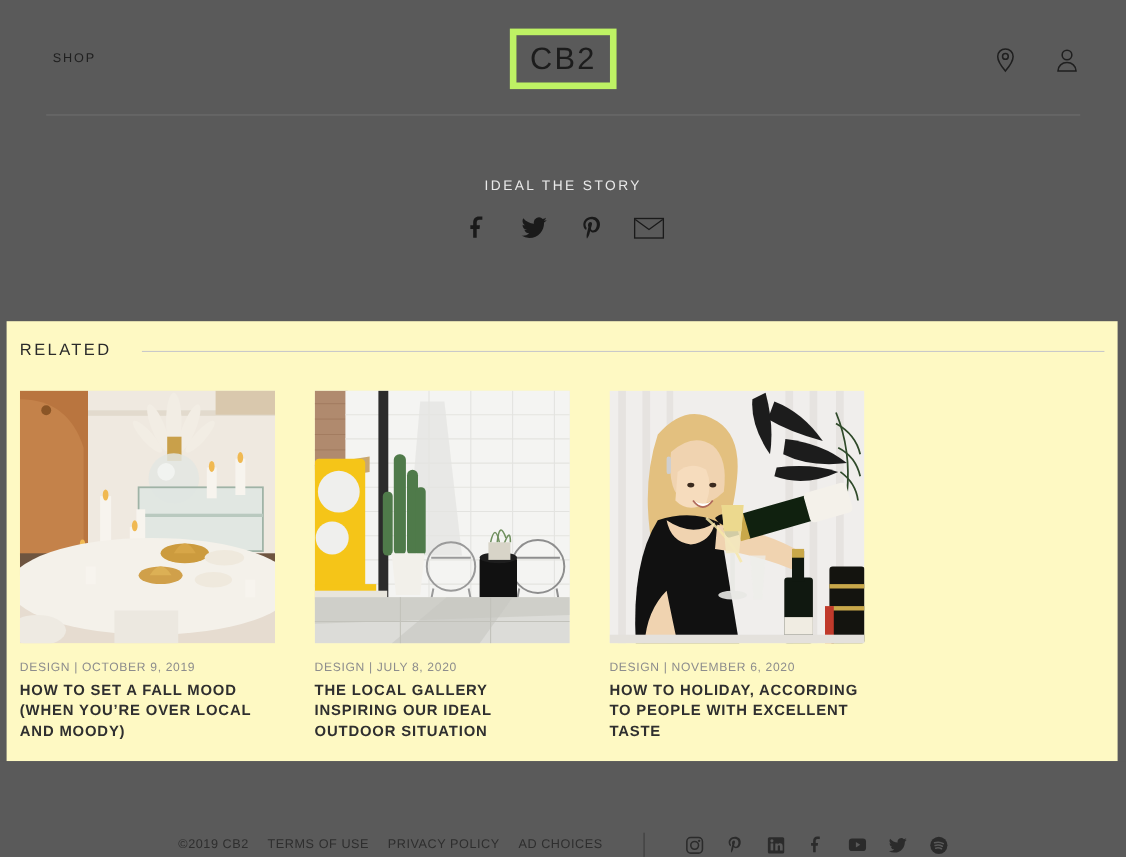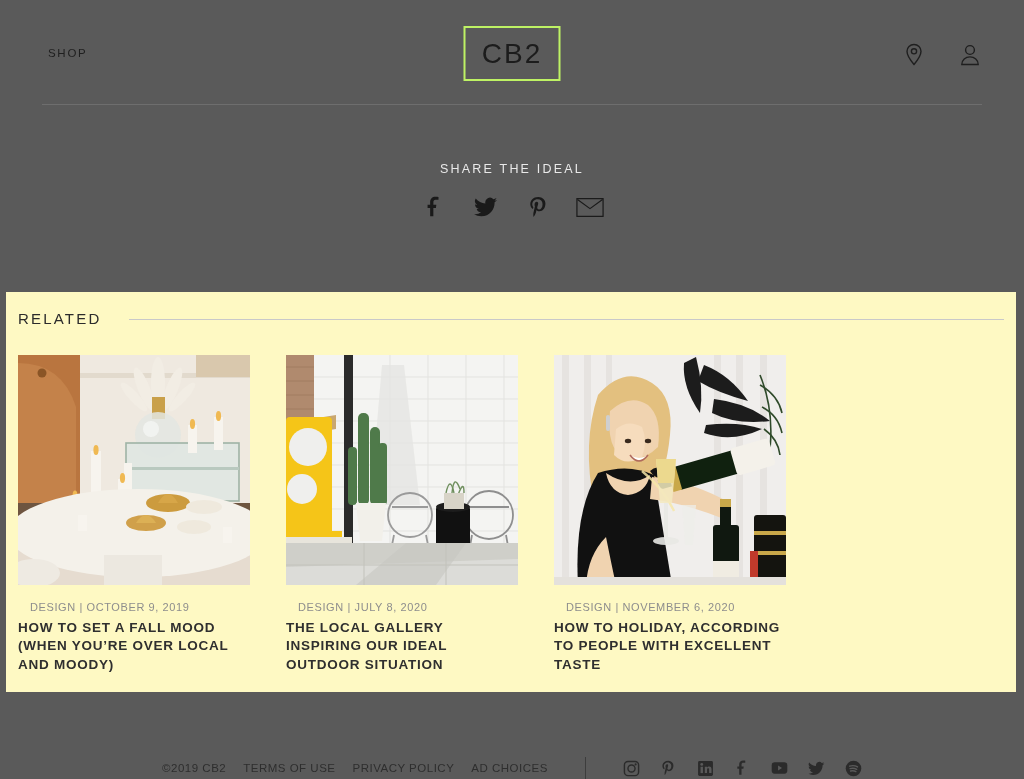--- a/index.html
+++ b/index.html
@@ -44,7 +44,7 @@
     transform: translateX(-50%);
     width: 97px;
     height: 55px;
-    border: 2px solid #bef264;
+    border: 6px solid #bef264;
     display: flex;
     align-items: center;
     justify-content: center;

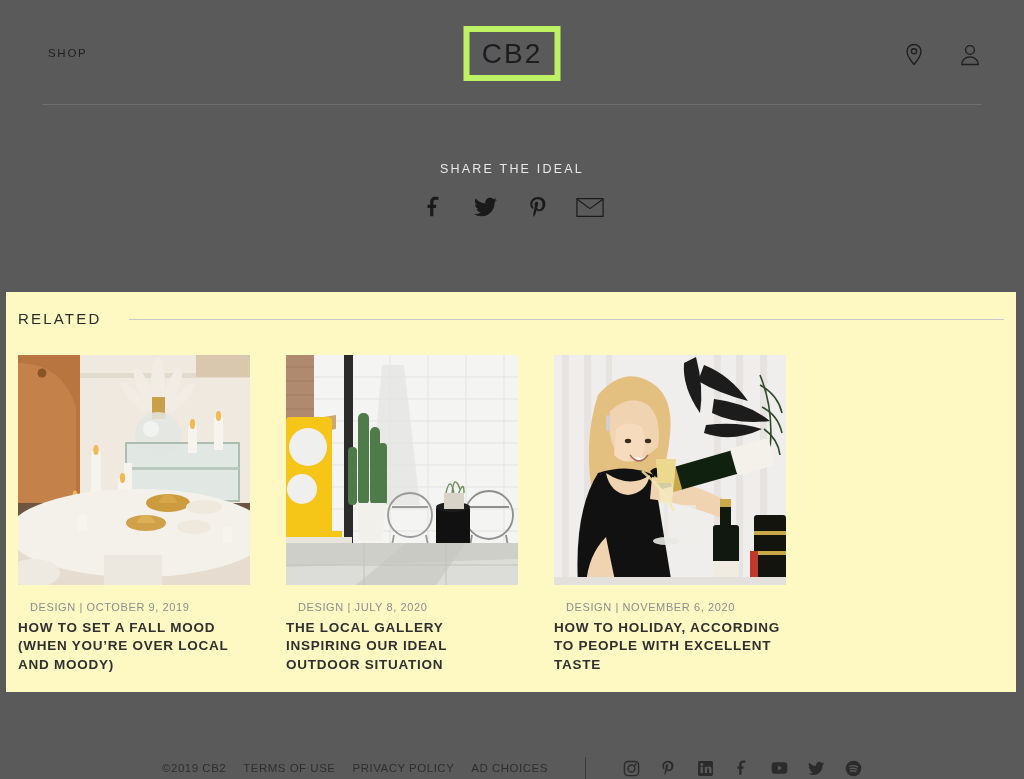--- a/index.html
+++ b/index.html
@@ -238,7 +238,7 @@
 </header>
 
 <section class="share-block">
-  <div class="share-title">SHARE THE IDEAL</div>
+  <div class="share-title">IDEAL THE STORY</div>
   <div class="share-icons">
 
     <span class="sicon">

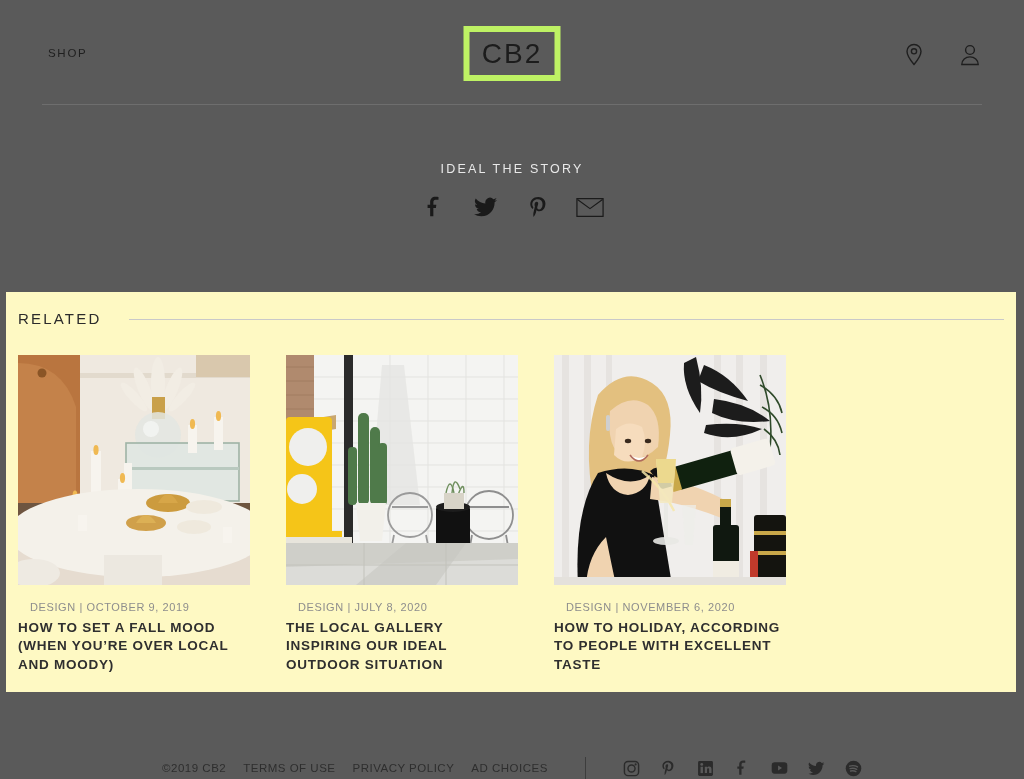--- a/index.html
+++ b/index.html
@@ -148,7 +148,6 @@
     font-size: 11px;
     letter-spacing: 0.6px;
     color: #8d8d8d;
-    margin-left: 12px;
   }
   .card-title {
     margin-top: 6px;

